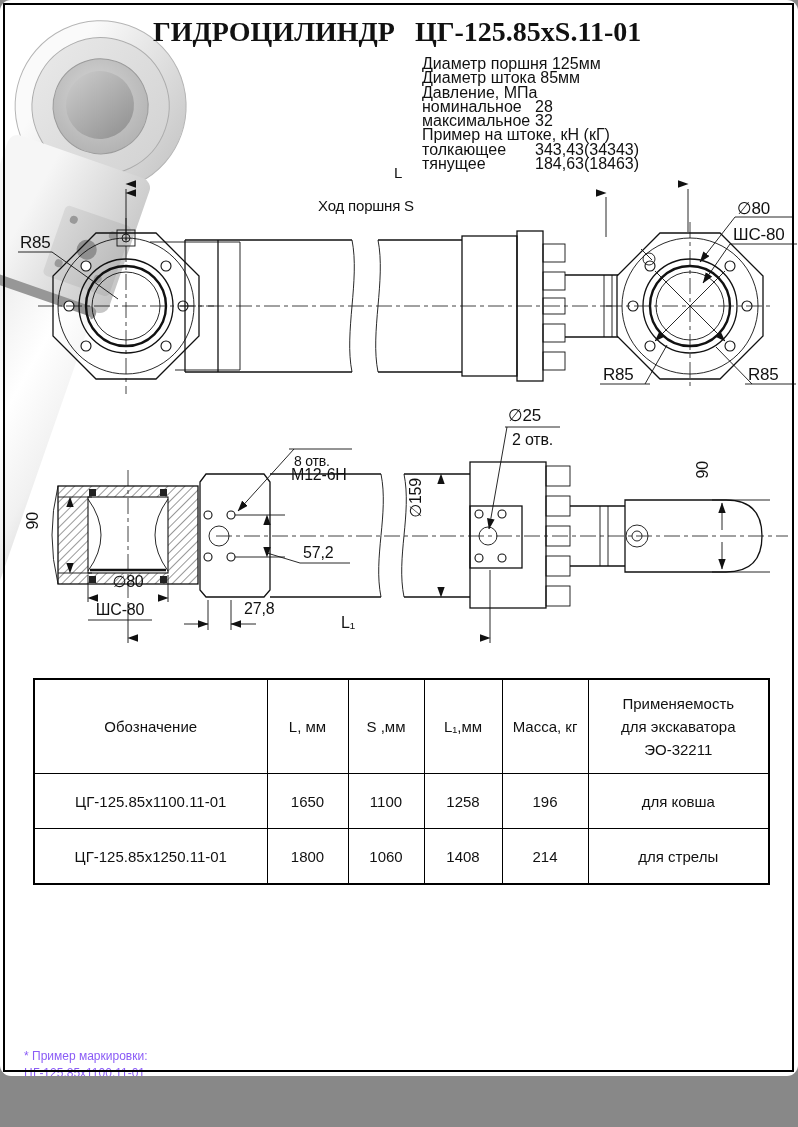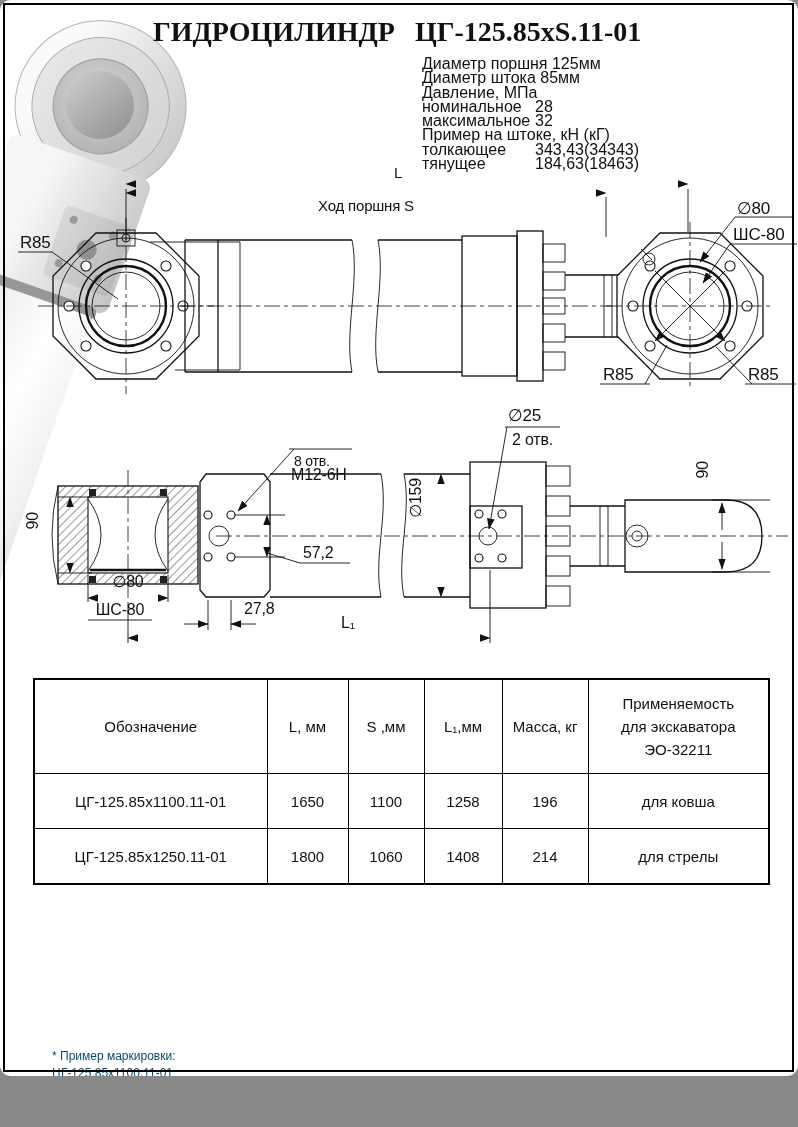--- a/index.html
+++ b/index.html
@@ -42,7 +42,7 @@
   #datatable tbody td{height:38px;}
   .app-head{white-space:pre-line;line-height:1.55;}
 
-  #footnote{position:absolute;left:52px;top:1048px;z-index:5;font-size:12px;line-height:17px;color:#0c4a6e;}
+  #footnote{position:absolute;left:24px;top:1048px;z-index:5;font-size:12px;line-height:17px;color:#8b5cf6;}
 </style>
 </head>
 <body>

